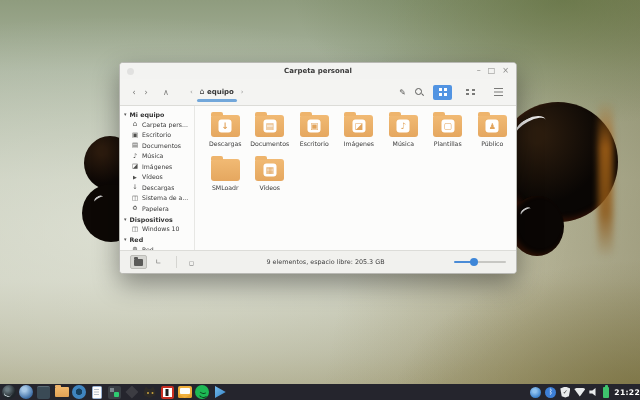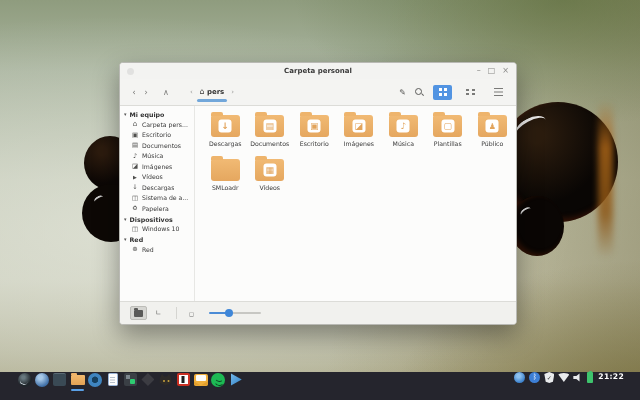--- a/index.html
+++ b/index.html
@@ -34,7 +34,7 @@
     border-radius:50%;border-top:2px solid rgba(255,255,255,.8);transform:rotate(-30deg)}
 
   
-  .window{position:absolute;left:119px;top:62px;width:398px;height:263px;z-index:5;
+  .window{position:absolute;left:119px;top:62px;width:398px;height:212px;z-index:5;
     background:#fcfcfb;border:1px solid #b9b9b4;border-radius:4px;box-sizing:border-box;
     box-shadow:0 10px 26px rgba(0,0,0,.38);display:flex;flex-direction:column;overflow:hidden}
   .titlebar{height:16px;background:#f3f3f1;position:relative;display:flex;align-items:center;flex:none}

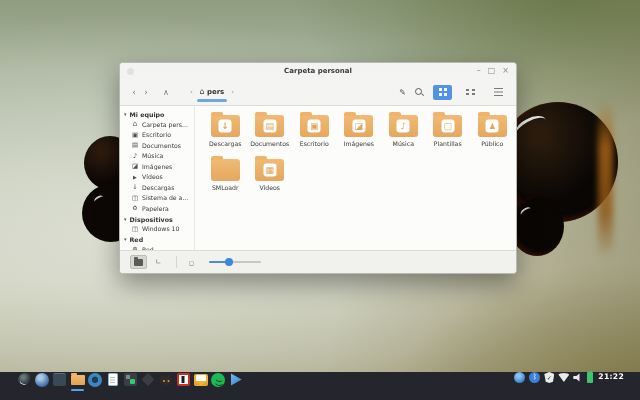--- a/index.html
+++ b/index.html
@@ -238,7 +238,7 @@
         <span class="crumb-arrow">‹</span>
         <span class="crumb">
           <span class="home-g">⌂</span>
-          <span class="home-t">pers</span>
+          <span class="home-t">equipo</span>
           <span class="crumb-underline"></span>
         </span>
         <span class="crumb-arrow">›</span>

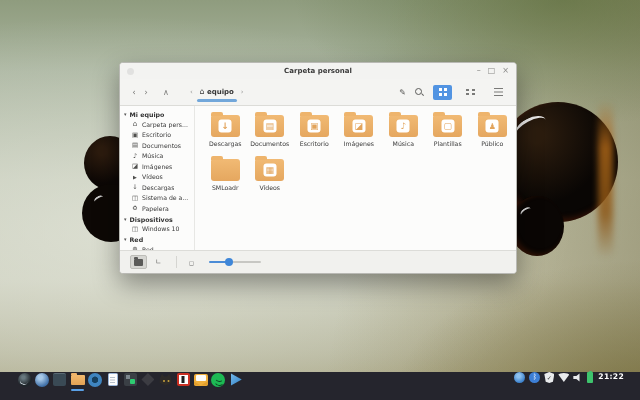--- a/index.html
+++ b/index.html
@@ -384,6 +384,7 @@
       <span class="st-btn">
           <span class="hid-g">◻</span>
         </span>
+      <span class="st-text">9 elementos, espacio libre: 205.3 GB</span>
       <span class="zoom-slider">
           <span class="zoom-knob"></span>
         </span>

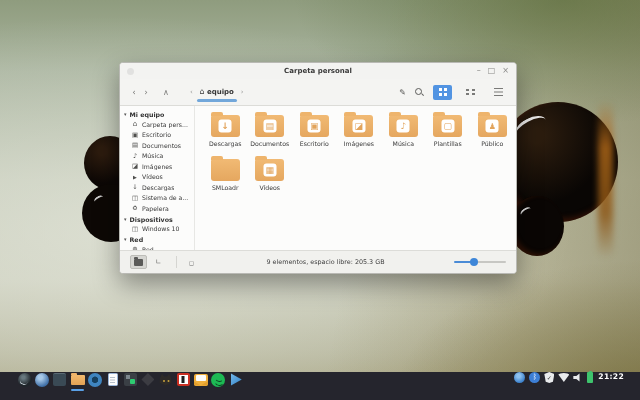--- a/index.html
+++ b/index.html
@@ -134,8 +134,8 @@
   .zoom-knob{position:absolute;left:16px;top:-3px;width:8px;height:8px;border-radius:50%;background:#3e86d8}
 
   
-  .taskbar{position:absolute;left:0;right:0;bottom:0;height:28px;background:#25252d;z-index:10;
-    display:flex;align-items:flex-start;padding:0 16px}
+  .taskbar{position:absolute;left:0;right:0;bottom:0;height:16px;background:#25252d;z-index:10;
+    display:flex;align-items:center;padding:0 0}
   .apps{display:flex;align-items:center}
   .app{width:15px;height:15px;margin:0 1.3px;position:relative;display:flex;
     align-items:center;justify-content:center}

